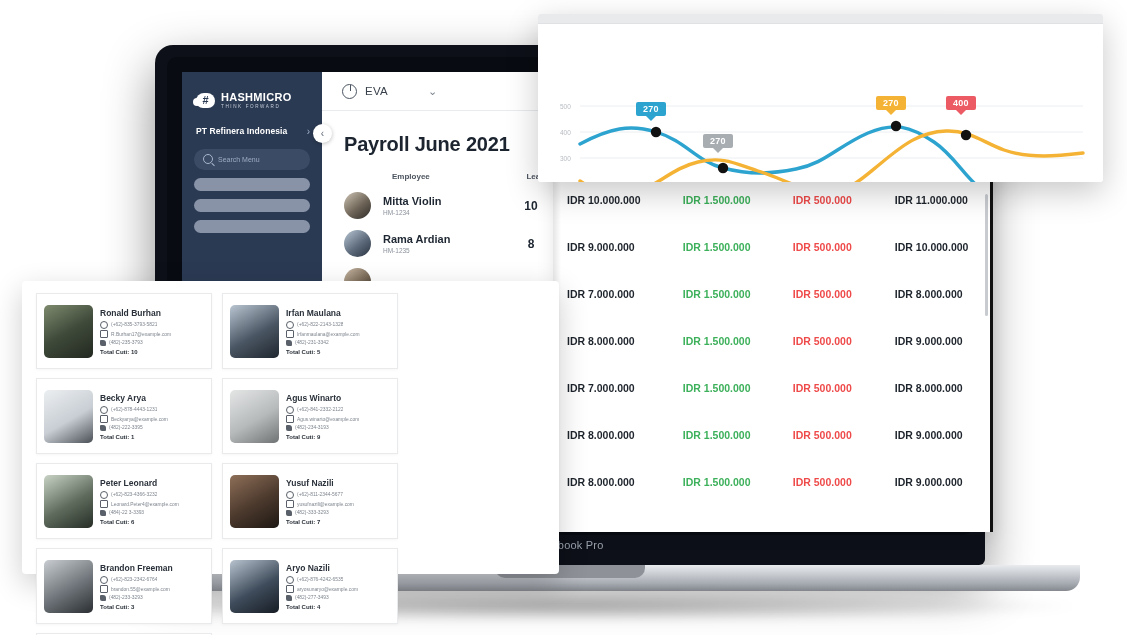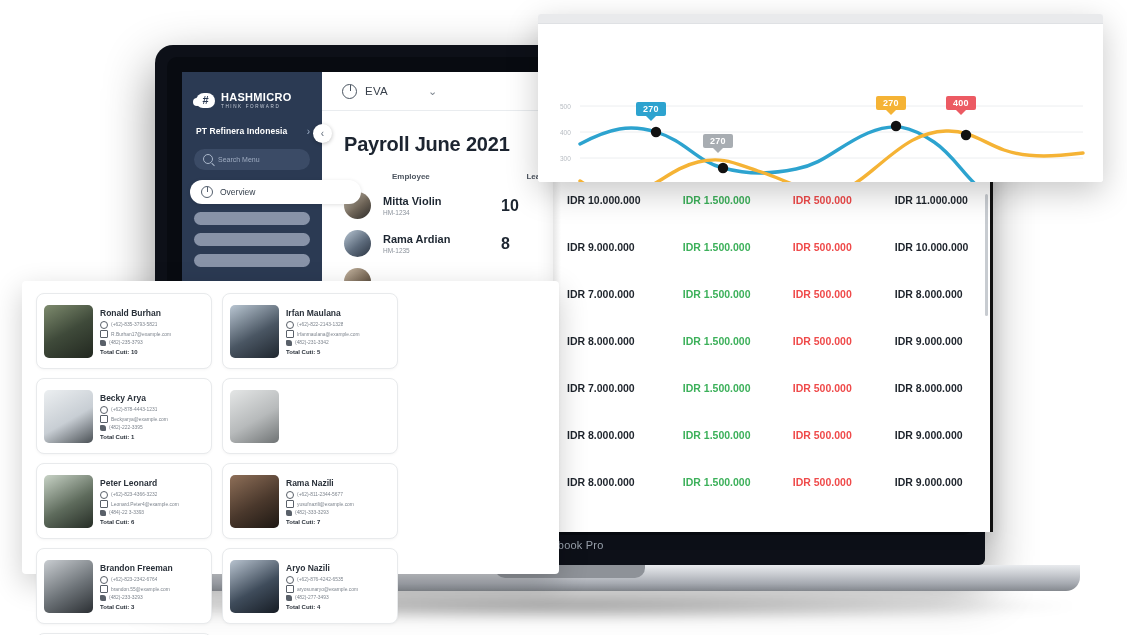--- a/index.html
+++ b/index.html
@@ -228,10 +228,6 @@
                 <span class="search-ph">Search Menu</span>
               </div>
 
-              <div class="navitem-active">
-                <span class="pie-ico"></span>
-                <span class="navitem-label">Overview</span>
-              </div>
 
               <div class="navbar-ph"></div>
               <div class="navbar-ph"></div>

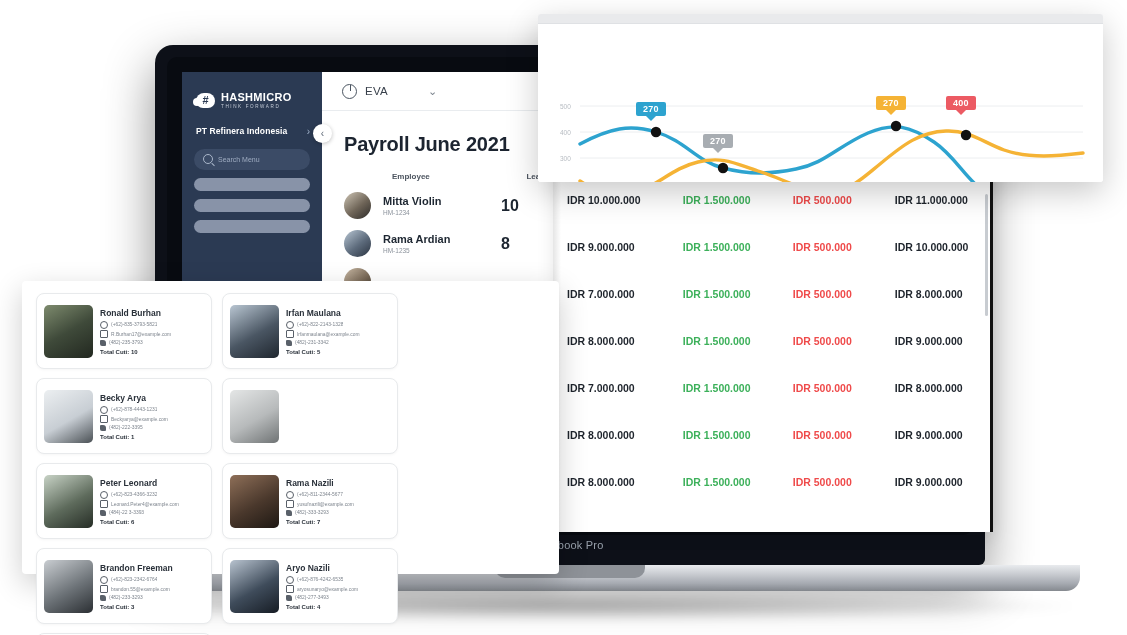--- a/index.html
+++ b/index.html
@@ -116,7 +116,7 @@
   .emp-name{font-size:11px;font-weight:bold;color:#1d2631;line-height:1.15;}
   .emp-id{font-size:6.5px;color:#8b929b;margin-top:2px;}
   .emp-col{width:118px;}
-  .emp-leaves{width:60px;font-size:16px;font-weight:bold;color:#1d2631;}
+  .emp-leaves{width:60px;text-align:center;font-size:12px;font-weight:bold;color:#1d2631;}
 
   
   .table-panel{

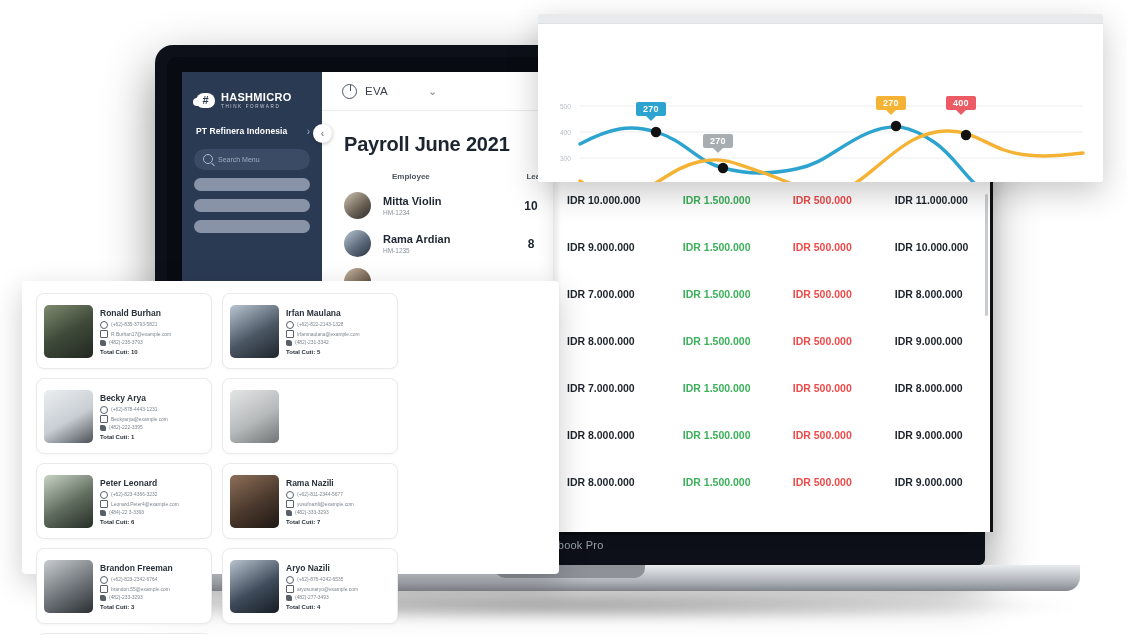--- a/index.html
+++ b/index.html
@@ -174,7 +174,7 @@
   }
   .cards-grid{display:flex;flex-wrap:wrap;gap:9px 10px;padding:0 14px;}
   .ecard{
-    width:160px;height:74px;border:1px solid #e8eaec;border-radius:8px;
+    width:160px;height:74px;border:1px solid #e8eaec;border-radius:0;
     background:#fff;display:flex;align-items:center;padding:0 7px;gap:7px;
     box-shadow:0 1px 3px rgba(0,0,0,.04);
   }

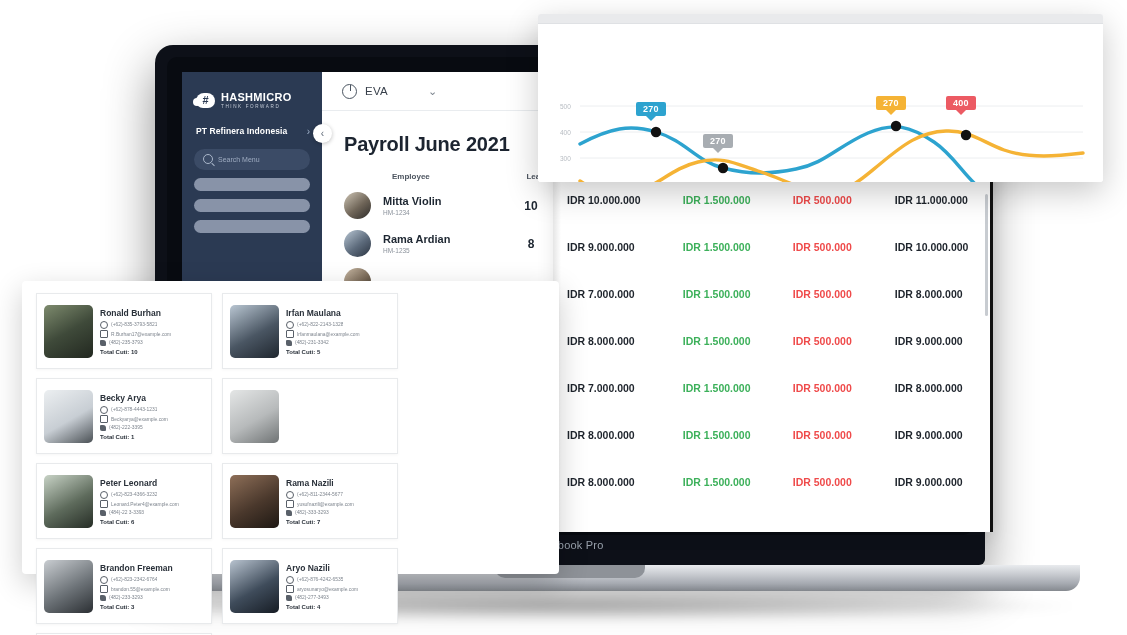--- a/index.html
+++ b/index.html
@@ -453,6 +453,22 @@
 
       <div class="ecard">
         <div class="ephoto p4"></div>
+        <div class="einfo">
+          <div class="ename">Agus Winarto</div>
+          <div class="eline">
+              <span class="eico ico-wa"></span>
+              <span class="etxt">(+62)-841-2332-2122</span>
+            </div>
+          <div class="eline">
+              <span class="eico ico-mail"></span>
+              <span class="etxt">Agus.winarto@example.com</span>
+            </div>
+          <div class="eline">
+              <span class="eico ico-phone"></span>
+              <span class="etxt">(482)-234-3193</span>
+            </div>
+          <div class="ecuti">Total Cuti: 9</div>
+        </div>
       </div>
 
       <div class="ecard">

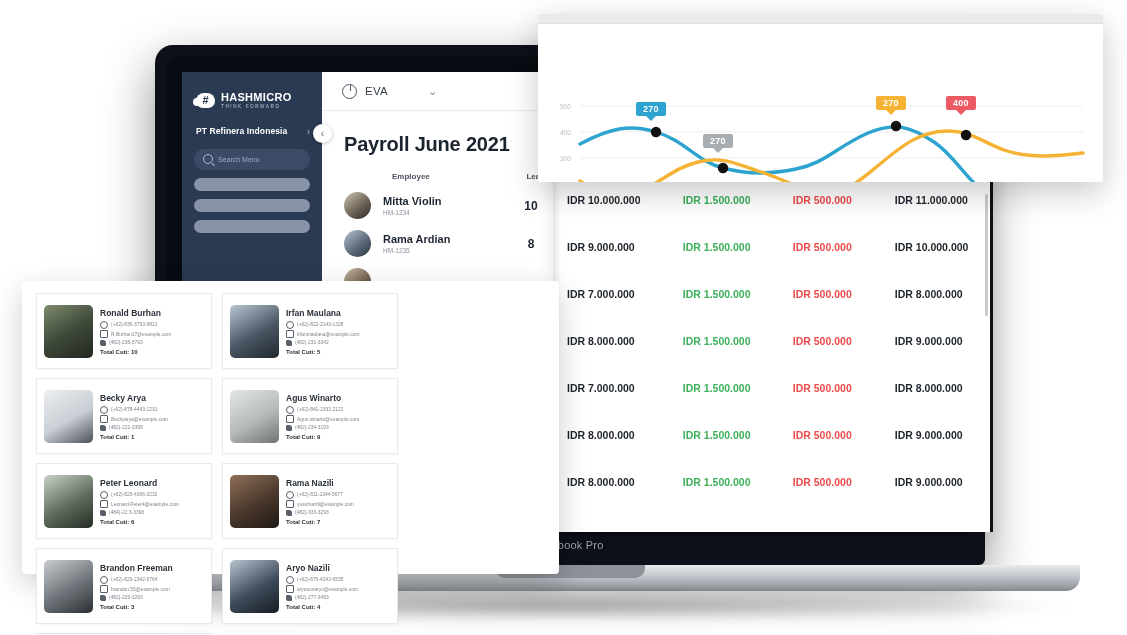--- a/index.html
+++ b/index.html
@@ -494,7 +494,7 @@
       <div class="ecard">
         <div class="ephoto p6"></div>
         <div class="einfo">
-          <div class="ename">Rama Nazili</div>
+          <div class="ename">Yusuf Nazili</div>
           <div class="eline">
               <span class="eico ico-wa"></span>
               <span class="etxt">(+62)-811-2344-5677</span>

